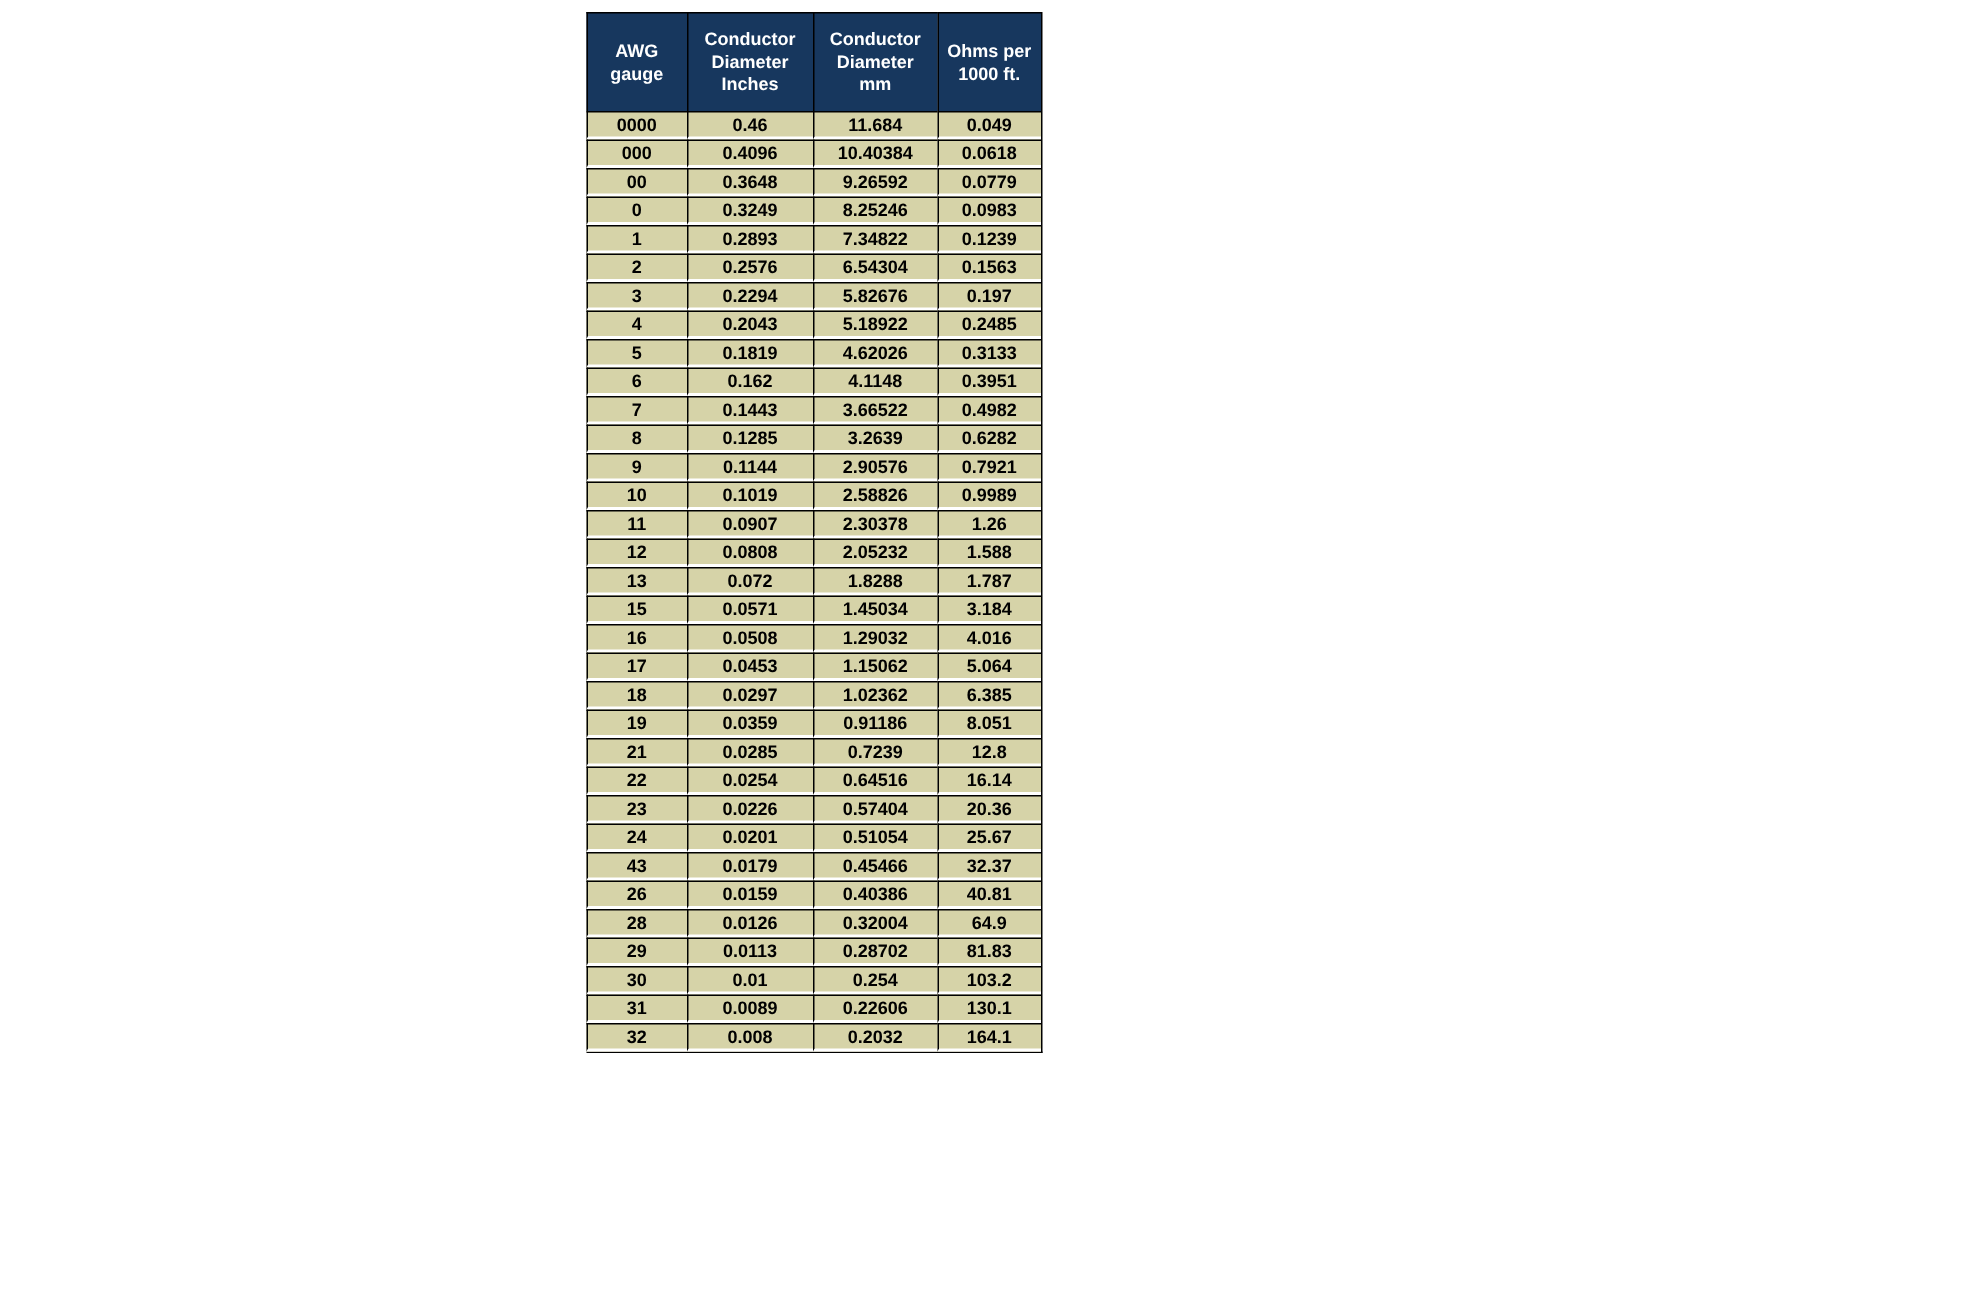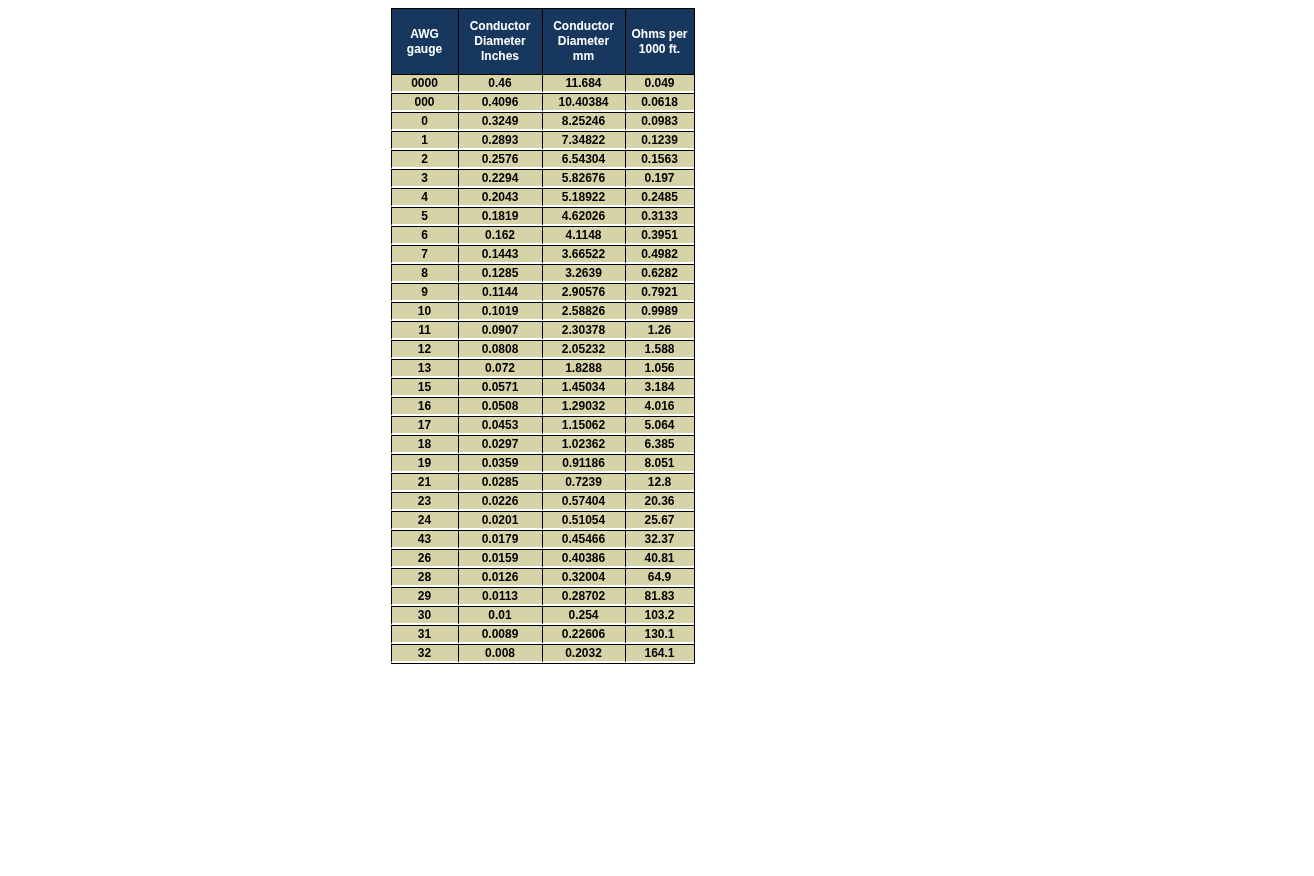--- a/index.html
+++ b/index.html
@@ -103,6 +103,12 @@
           <td>0.0618</td>
         </tr>
         <tr>
+          <td>00</td>
+          <td>0.3648</td>
+          <td>9.26592</td>
+          <td>0.0779</td>
+        </tr>
+        <tr>
           <td>0</td>
           <td>0.3249</td>
           <td>8.25246</td>

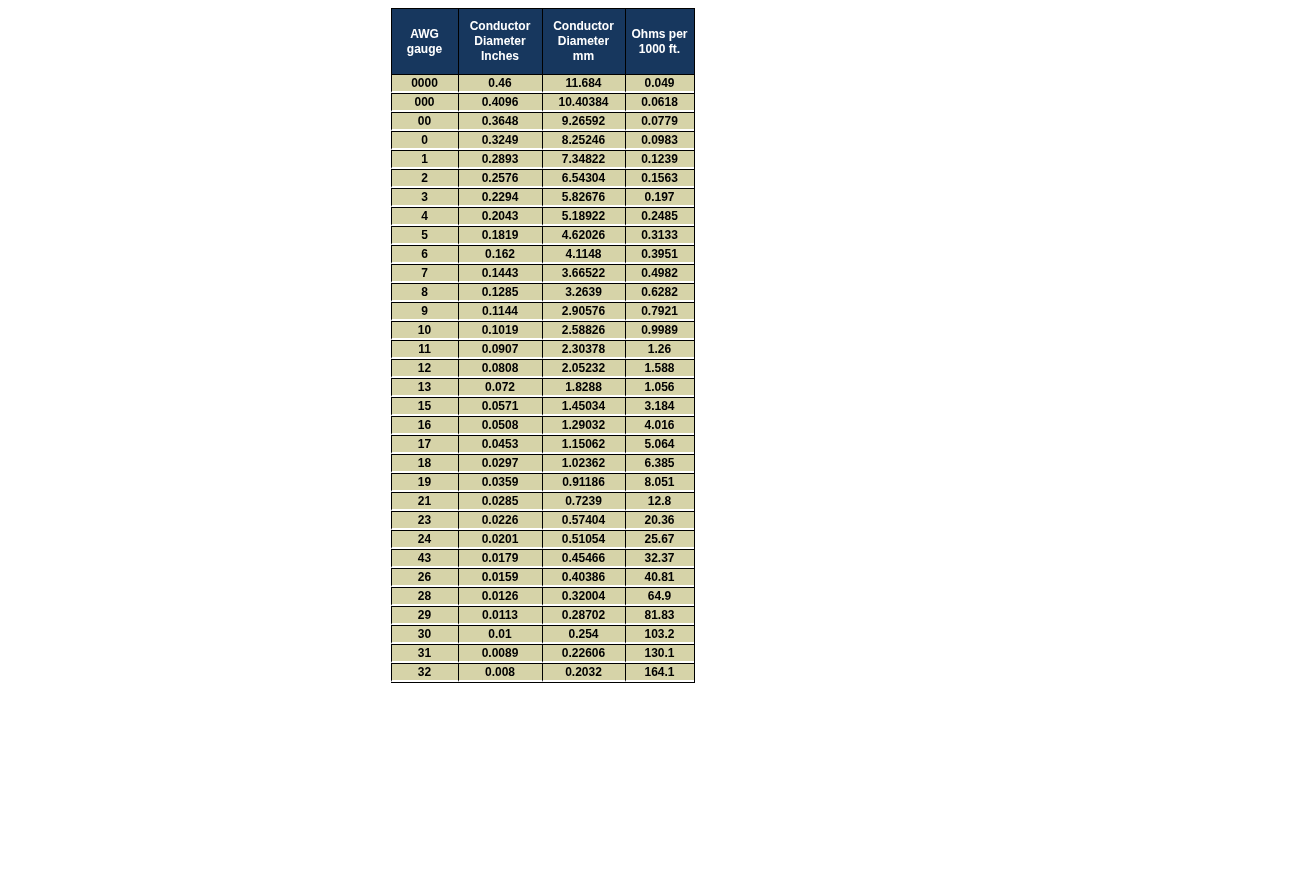--- a/index.html
+++ b/index.html
@@ -190,7 +190,7 @@
           <td>13</td>
           <td>0.072</td>
           <td>1.8288</td>
-          <td>1.056</td>
+          <td>1.787</td>
         </tr>
         <tr>
           <td>15</td>

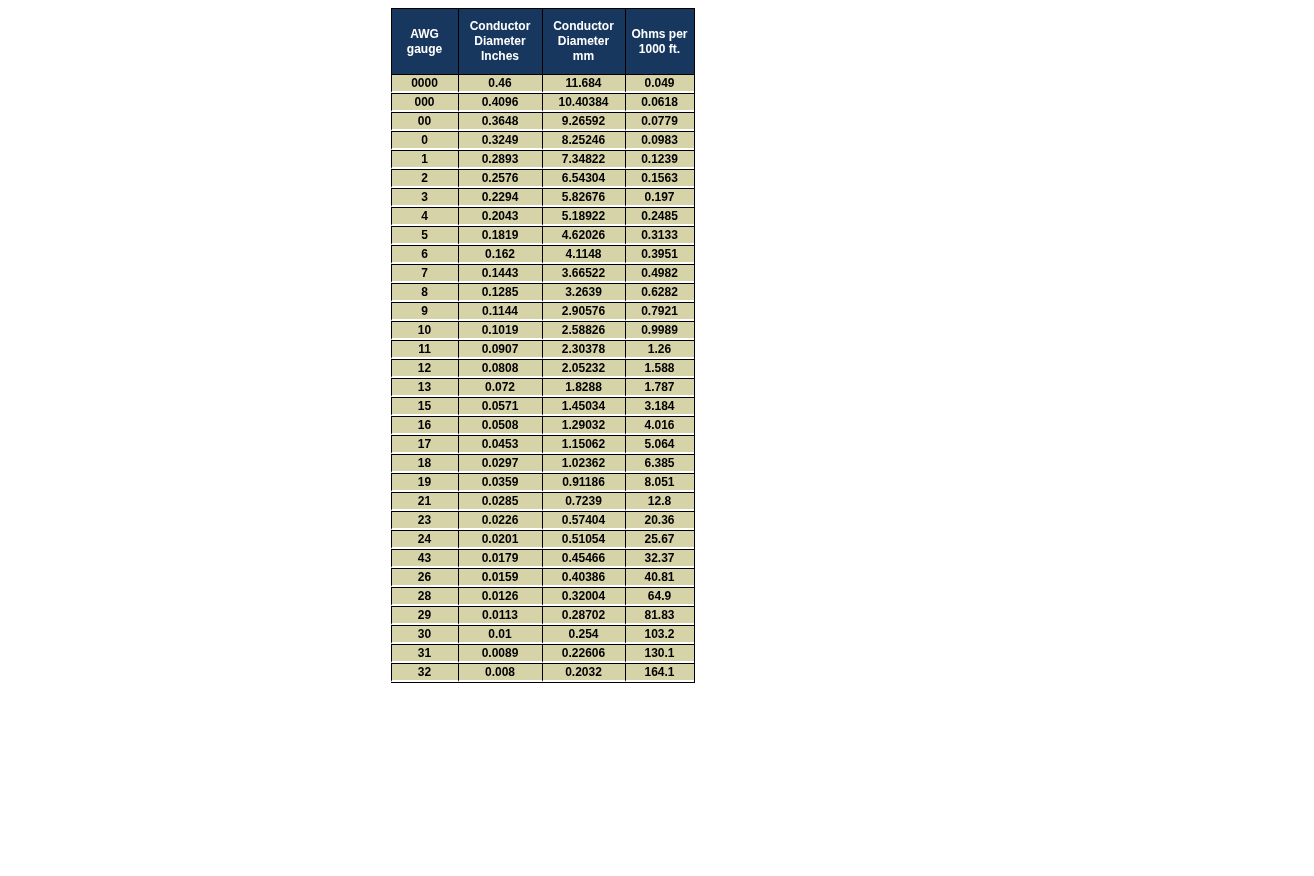--- a/index.html
+++ b/index.html
@@ -229,6 +229,12 @@
           <td>12.8</td>
         </tr>
         <tr>
+          <td>22</td>
+          <td>0.0254</td>
+          <td>0.64516</td>
+          <td>16.14</td>
+        </tr>
+        <tr>
           <td>23</td>
           <td>0.0226</td>
           <td>0.57404</td>

